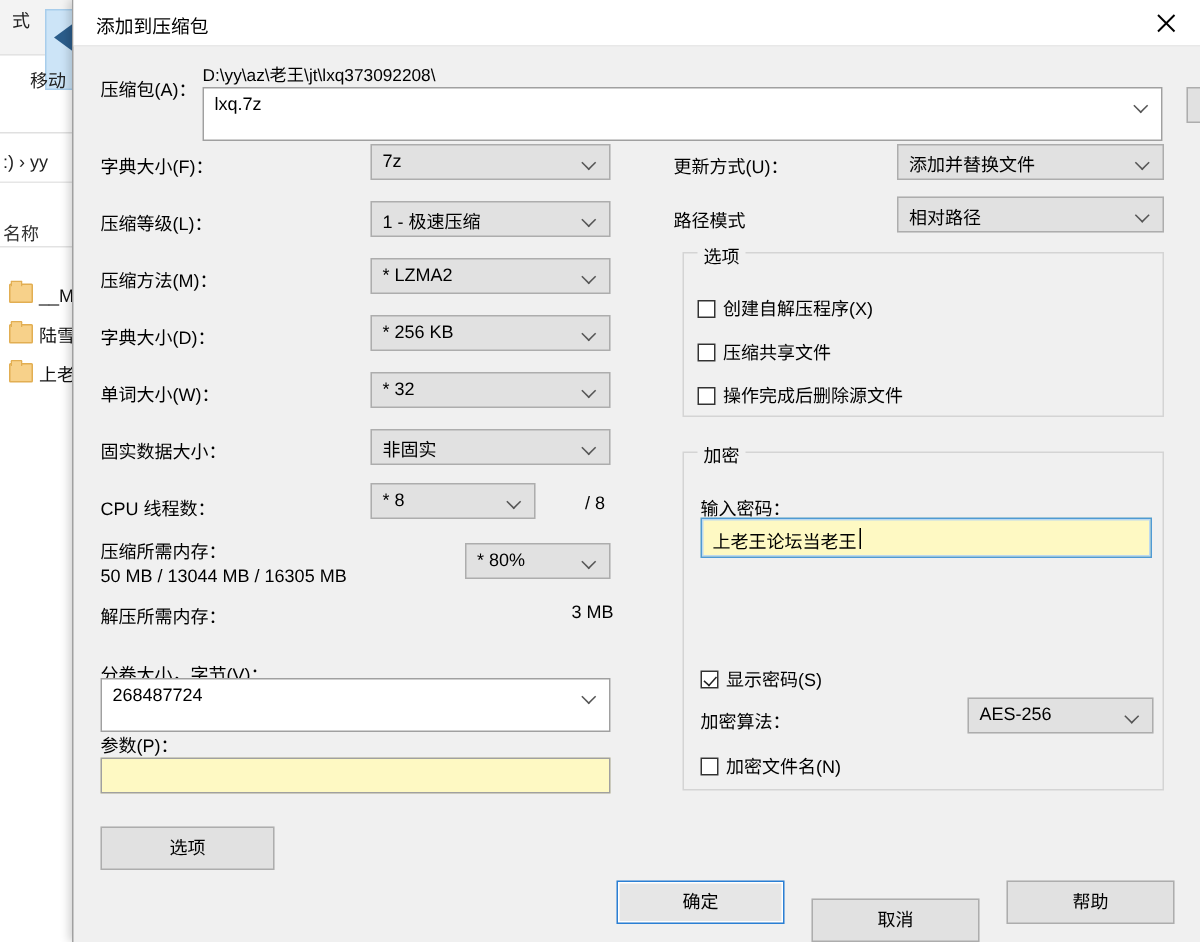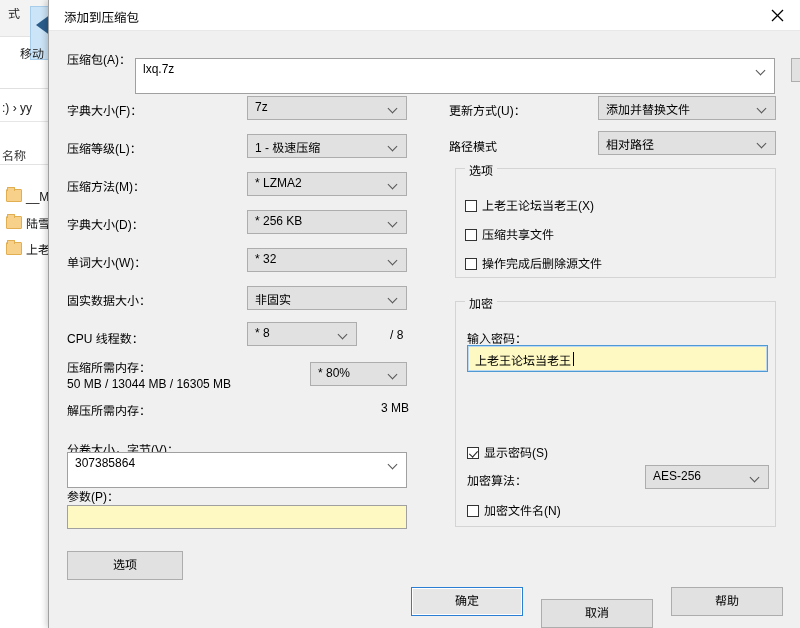--- a/index.html
+++ b/index.html
@@ -122,6 +122,7 @@
   <div id="titlebar-bottom"></div>
 
   <div class="lbl" style="left:18px;top:50px">压缩包(A)：</div>
+  <div class="smalltxt" style="left:86px;top:41px;font-size:11.5px">D:\yy\az\老王\jt\lxq373092208\</div>
   <div class="ecombo" style="left:86px;top:58px;width:640px">
     <span class="val">lxq.7z</span>
     <span class="arw"></span>

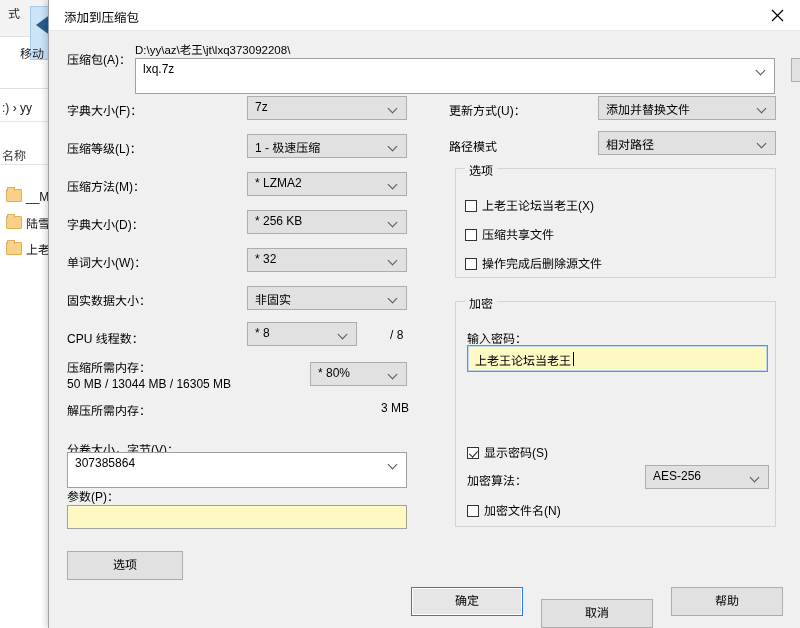--- a/index.html
+++ b/index.html
@@ -211,7 +211,7 @@
     <span class="gtitle">选项</span>
   </div>
   <div class="cb" style="left:416px;top:196px">
-    <span class="box"></span><span>上老王论坛当老王(X)</span>
+    <span class="box"></span><span>创建自解压程序(X)</span>
   </div>
   <div class="cb" style="left:416px;top:225px">
     <span class="box"></span><span>压缩共享文件</span>

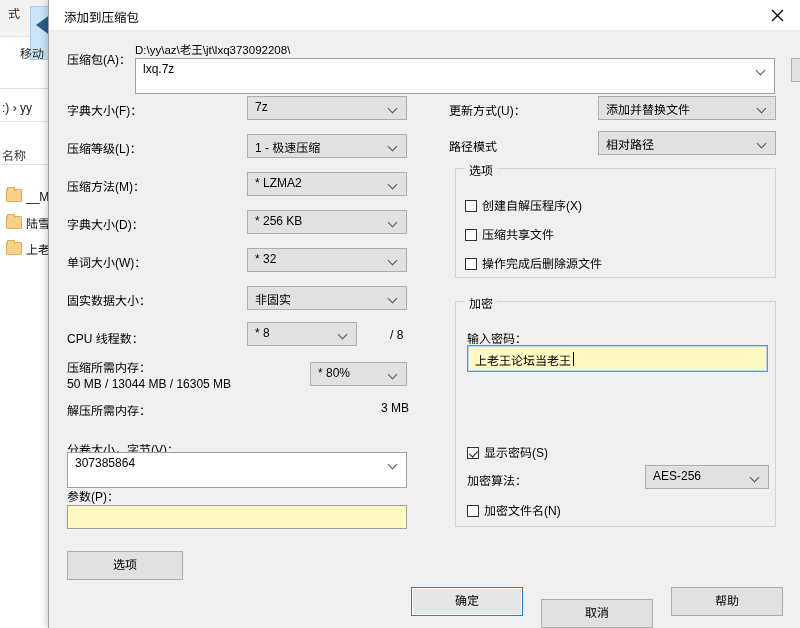--- a/index.html
+++ b/index.html
@@ -186,7 +186,7 @@
 
   <div class="lbl" style="left:18px;top:440px">分卷大小，字节(V)：</div>
   <div class="ecombo" style="left:18px;top:452px;width:340px">
-    <span class="val">307385864</span>
+    <span class="val">268487724</span>
     <span class="arw"></span>
   </div>
 

